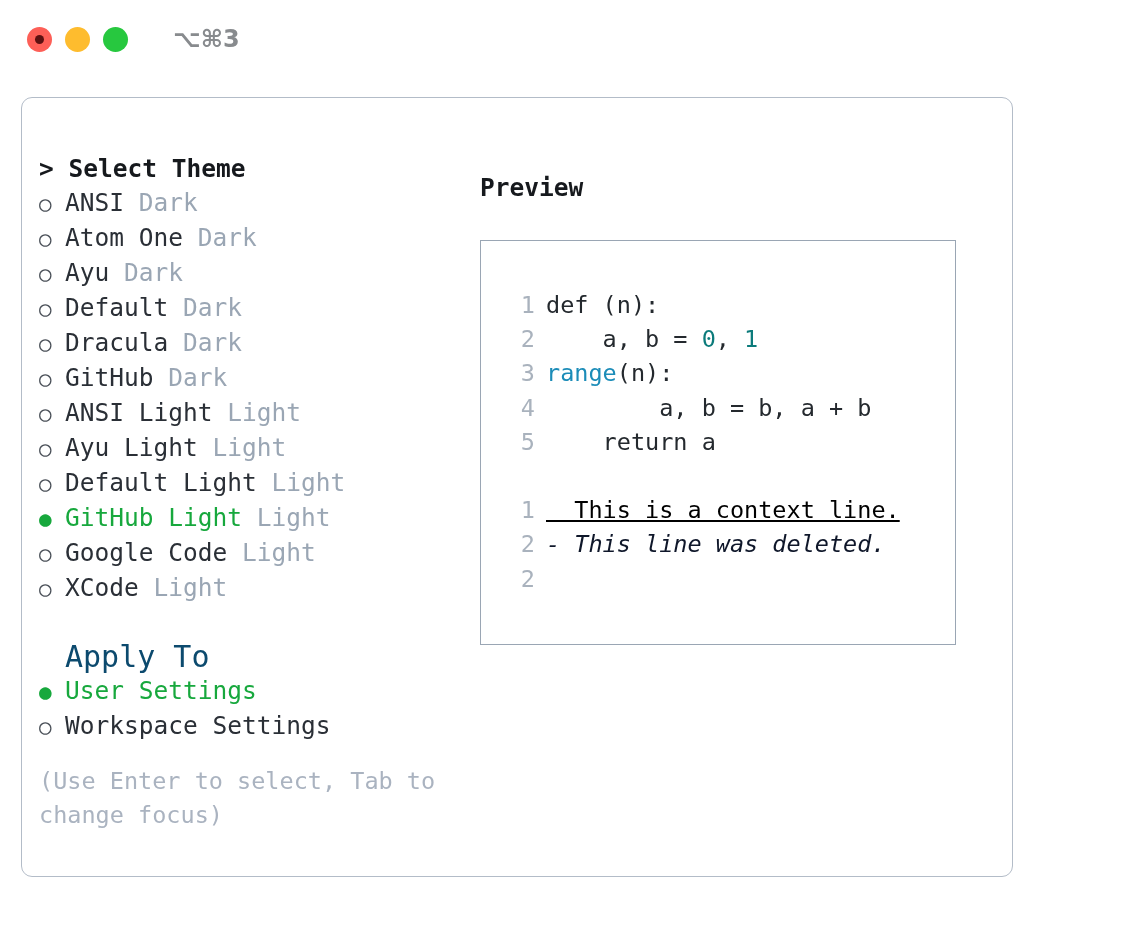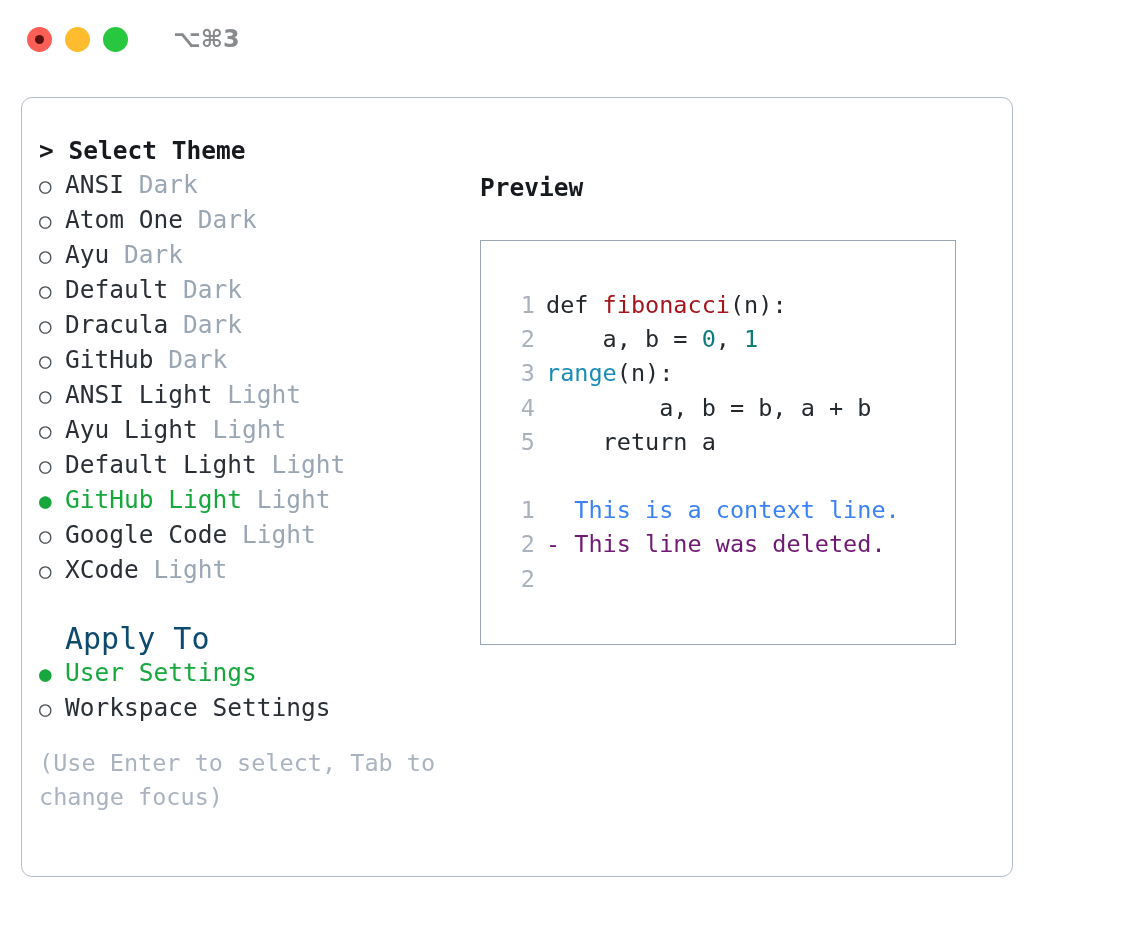--- a/index.html
+++ b/index.html
@@ -89,7 +89,7 @@
   .left-col {
     position: absolute;
     left: 17px;
-    top: 36px;
+    top: 54px;
     width: 460px;
   }
   .section-title {

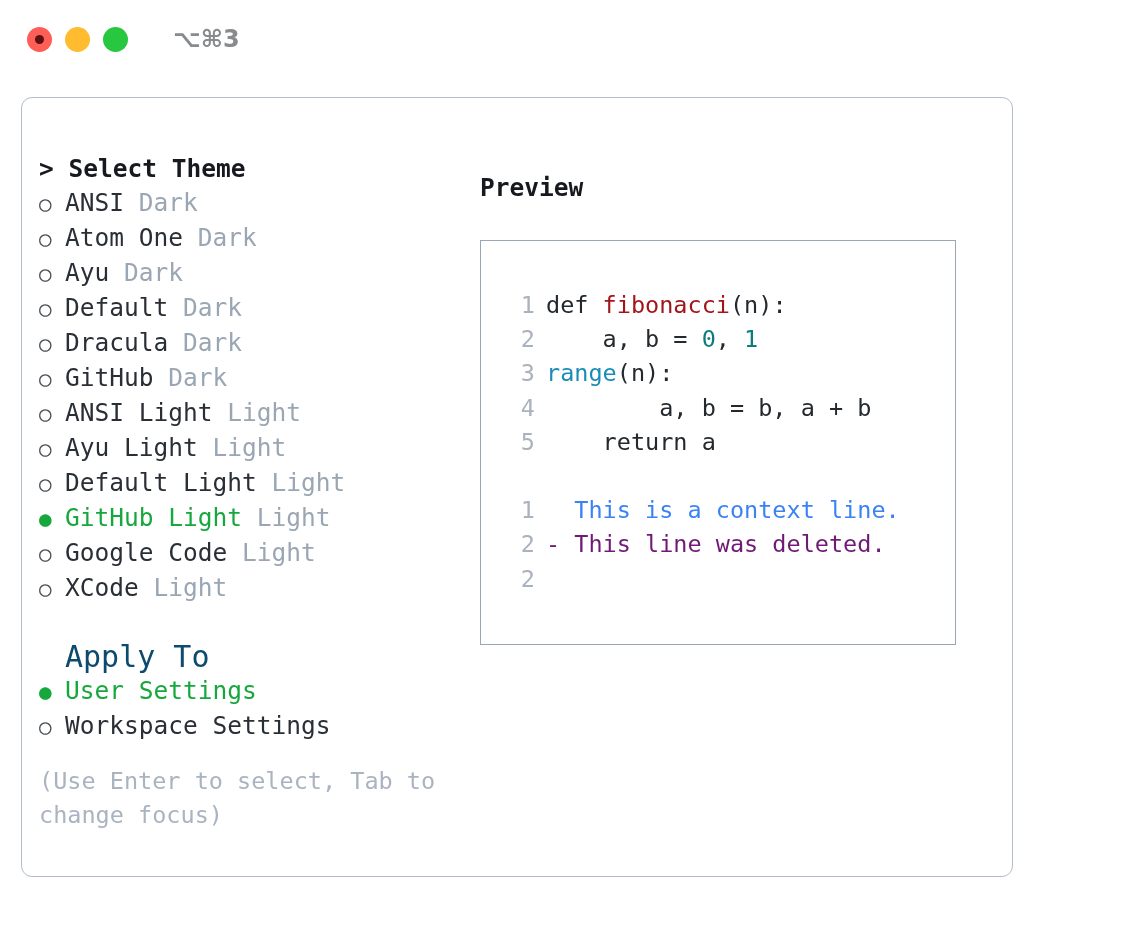--- a/index.html
+++ b/index.html
@@ -242,7 +242,7 @@
 
         <div class="preview-box">
           <div id="code-block">
-              <div class="code-line"><span class="lineno">1</span><span class="code-text">def </span><span class="tok-fn">fibonacci</span><span class="code-text">(n):</span></div>
+              <div class="code-line"><span class="lineno">1</span><span class="code-text">def </span><span class="code-text">(n):</span></div>
               <div class="code-line"><span class="lineno">2</span><span class="code-text">    a, b = </span><span class="tok-num">0</span><span class="code-text">, </span><span class="tok-num">1</span></div>
               <div class="code-line"><span class="lineno">3</span><span class="tok-bi">range</span><span class="code-text">(n):</span></div>
               <div class="code-line"><span class="lineno">4</span><span class="code-text">        a, b = b, a + b</span></div>

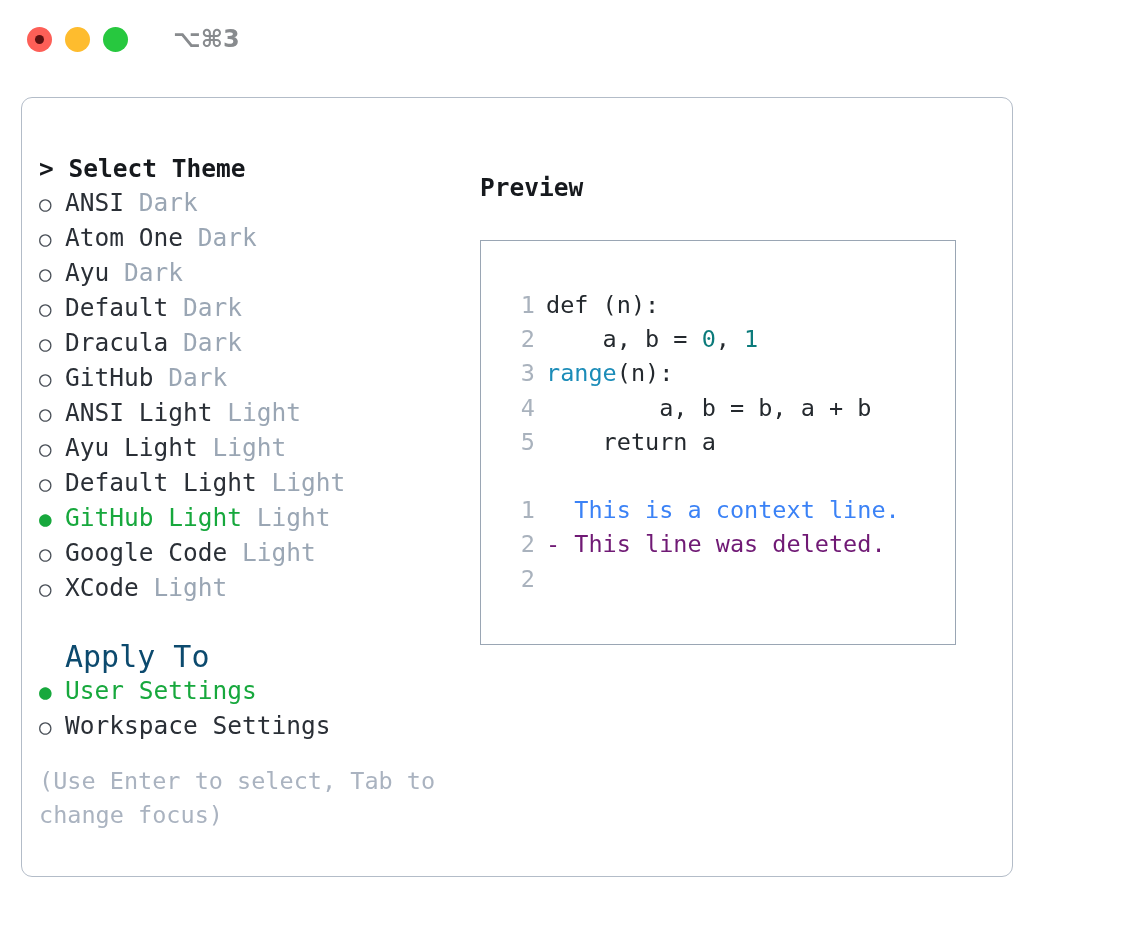--- a/index.html
+++ b/index.html
@@ -184,7 +184,7 @@
   .tok-fn  { color: #a3151b; }
   .tok-num { color: #0c7b7b; }
   .tok-bi  { color: #1b8cb8; }
-  .tok-ctx { color: #3b82f6; }
+  .tok-ctx { color: #000000; text-decoration: underline; }
   .tok-del { color: #701a75; }
   .tok-add { color: #17c019; }
 </style>

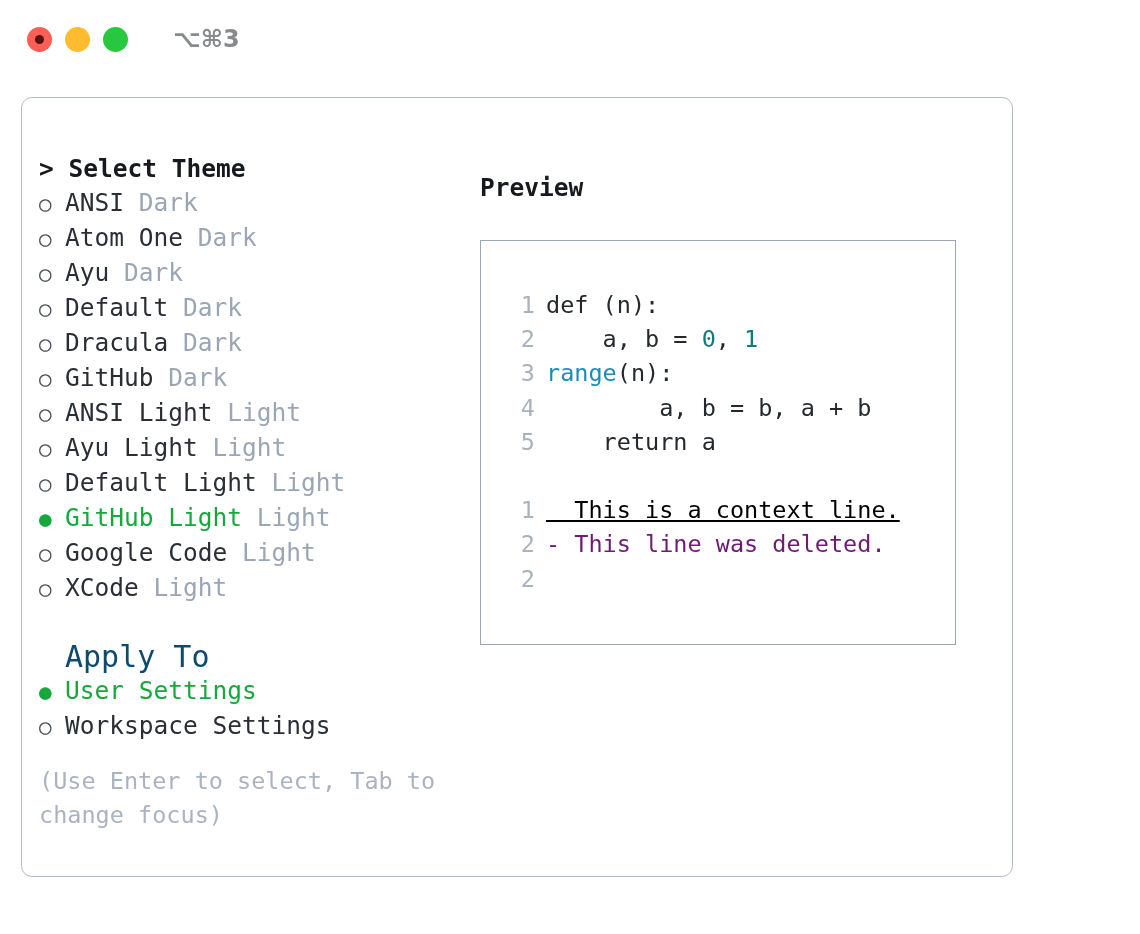--- a/index.html
+++ b/index.html
@@ -185,7 +185,7 @@
   .tok-num { color: #0c7b7b; }
   .tok-bi  { color: #1b8cb8; }
   .tok-ctx { color: #000000; text-decoration: underline; }
-  .tok-del { color: #701a75; }
+  .tok-del { color: #0f172a; font-style: italic; }
   .tok-add { color: #17c019; }
 </style>
 </head>

